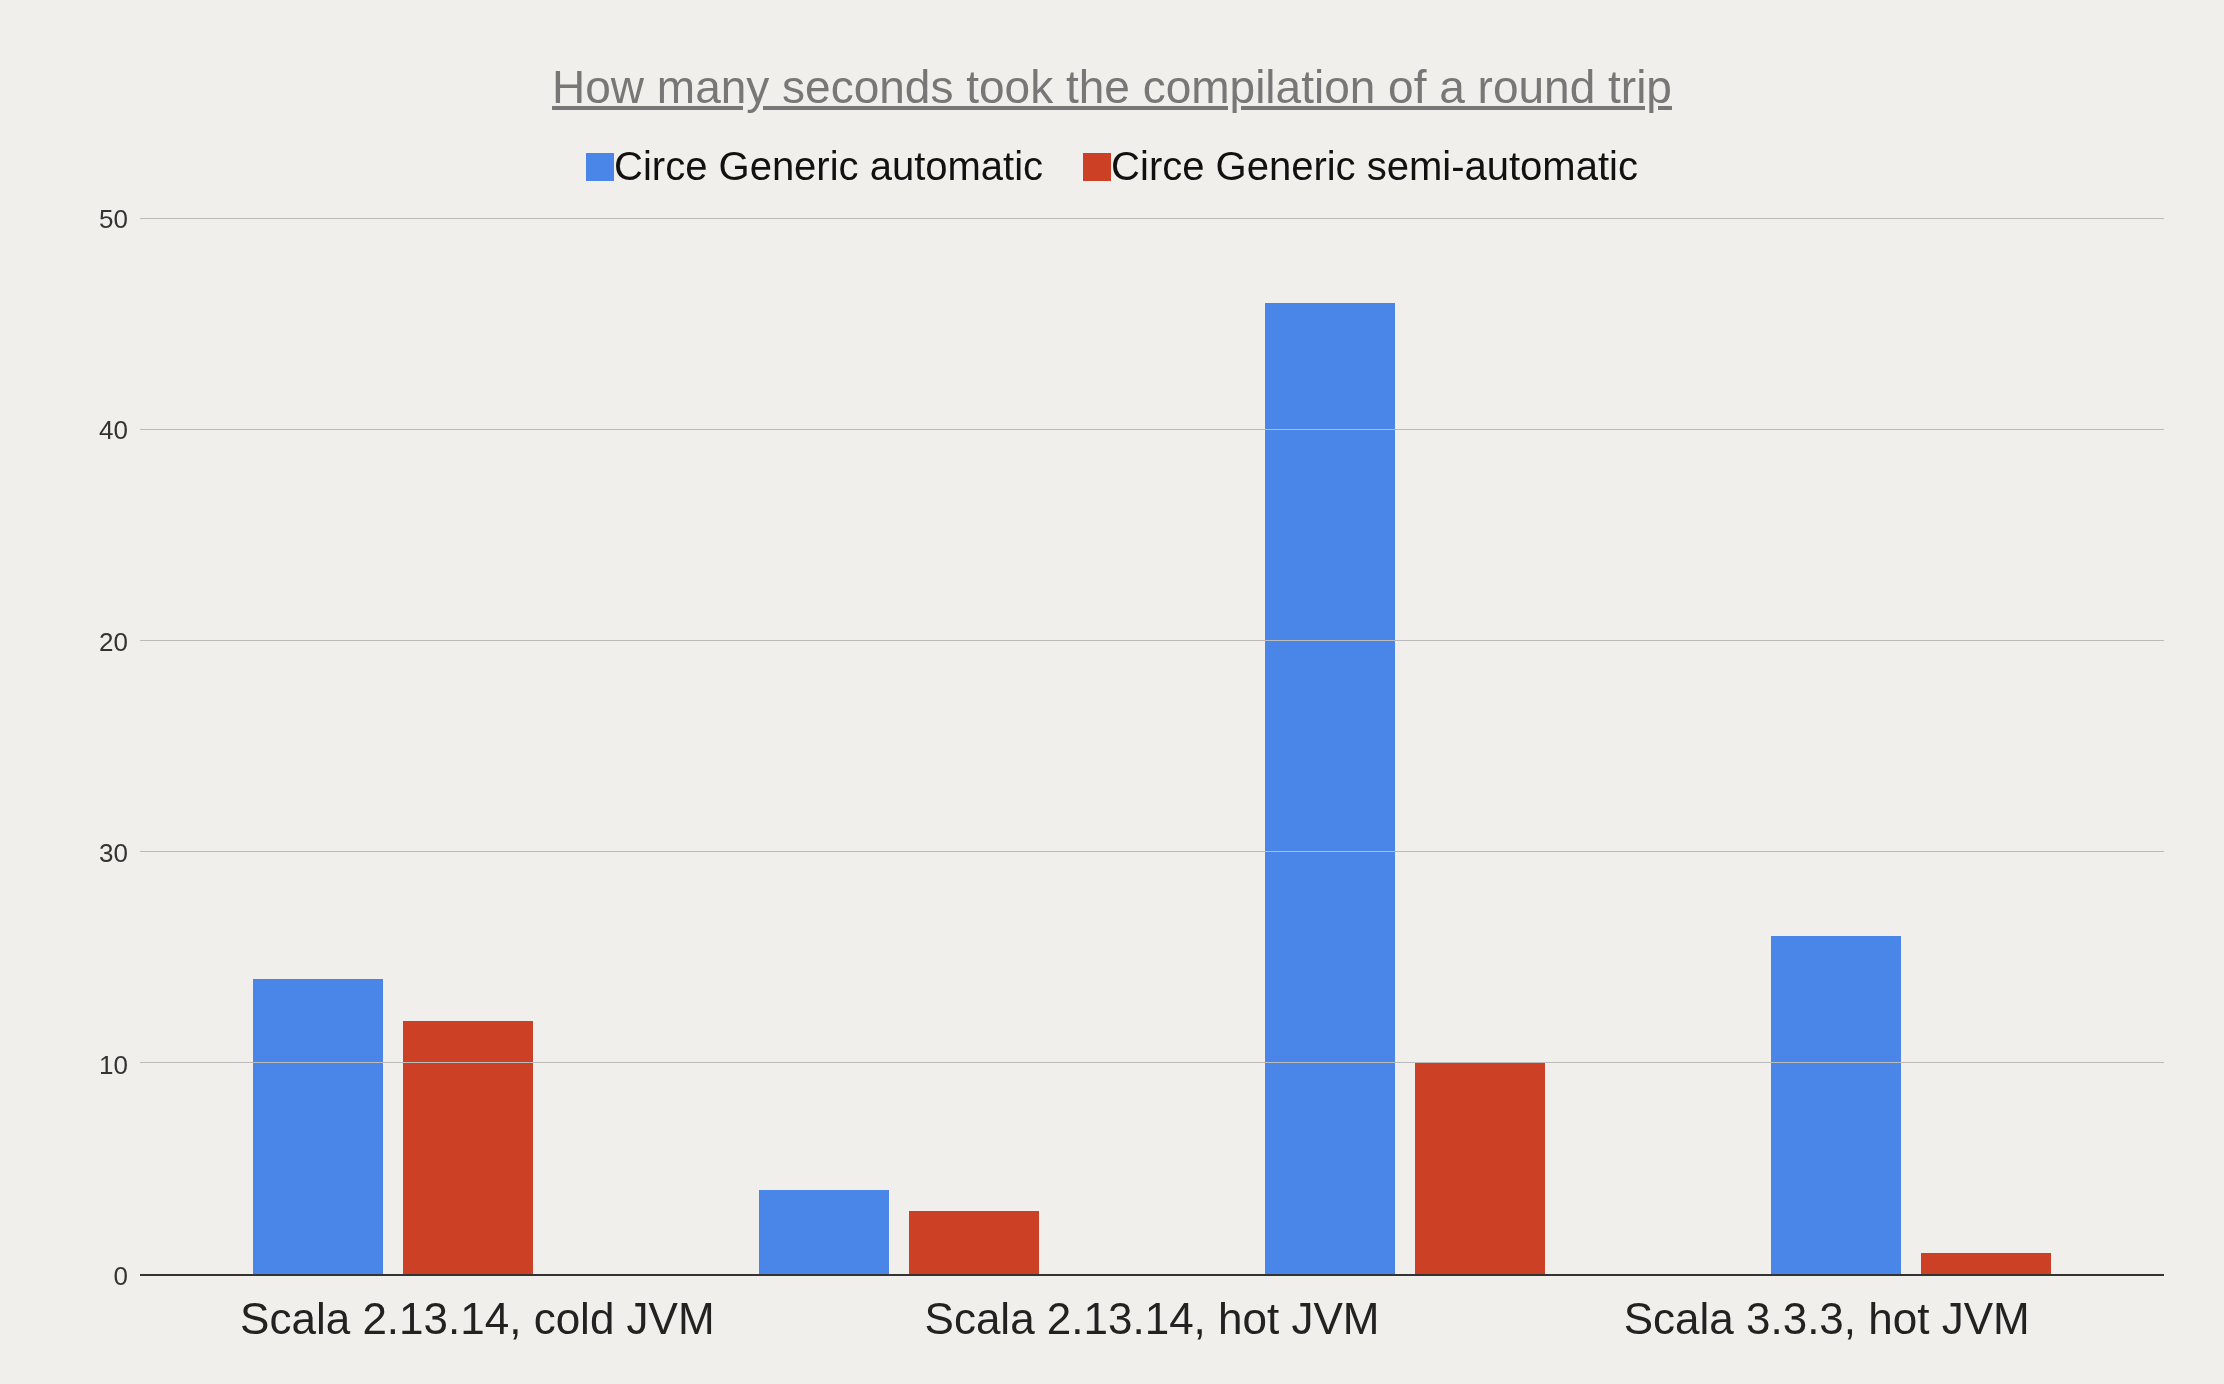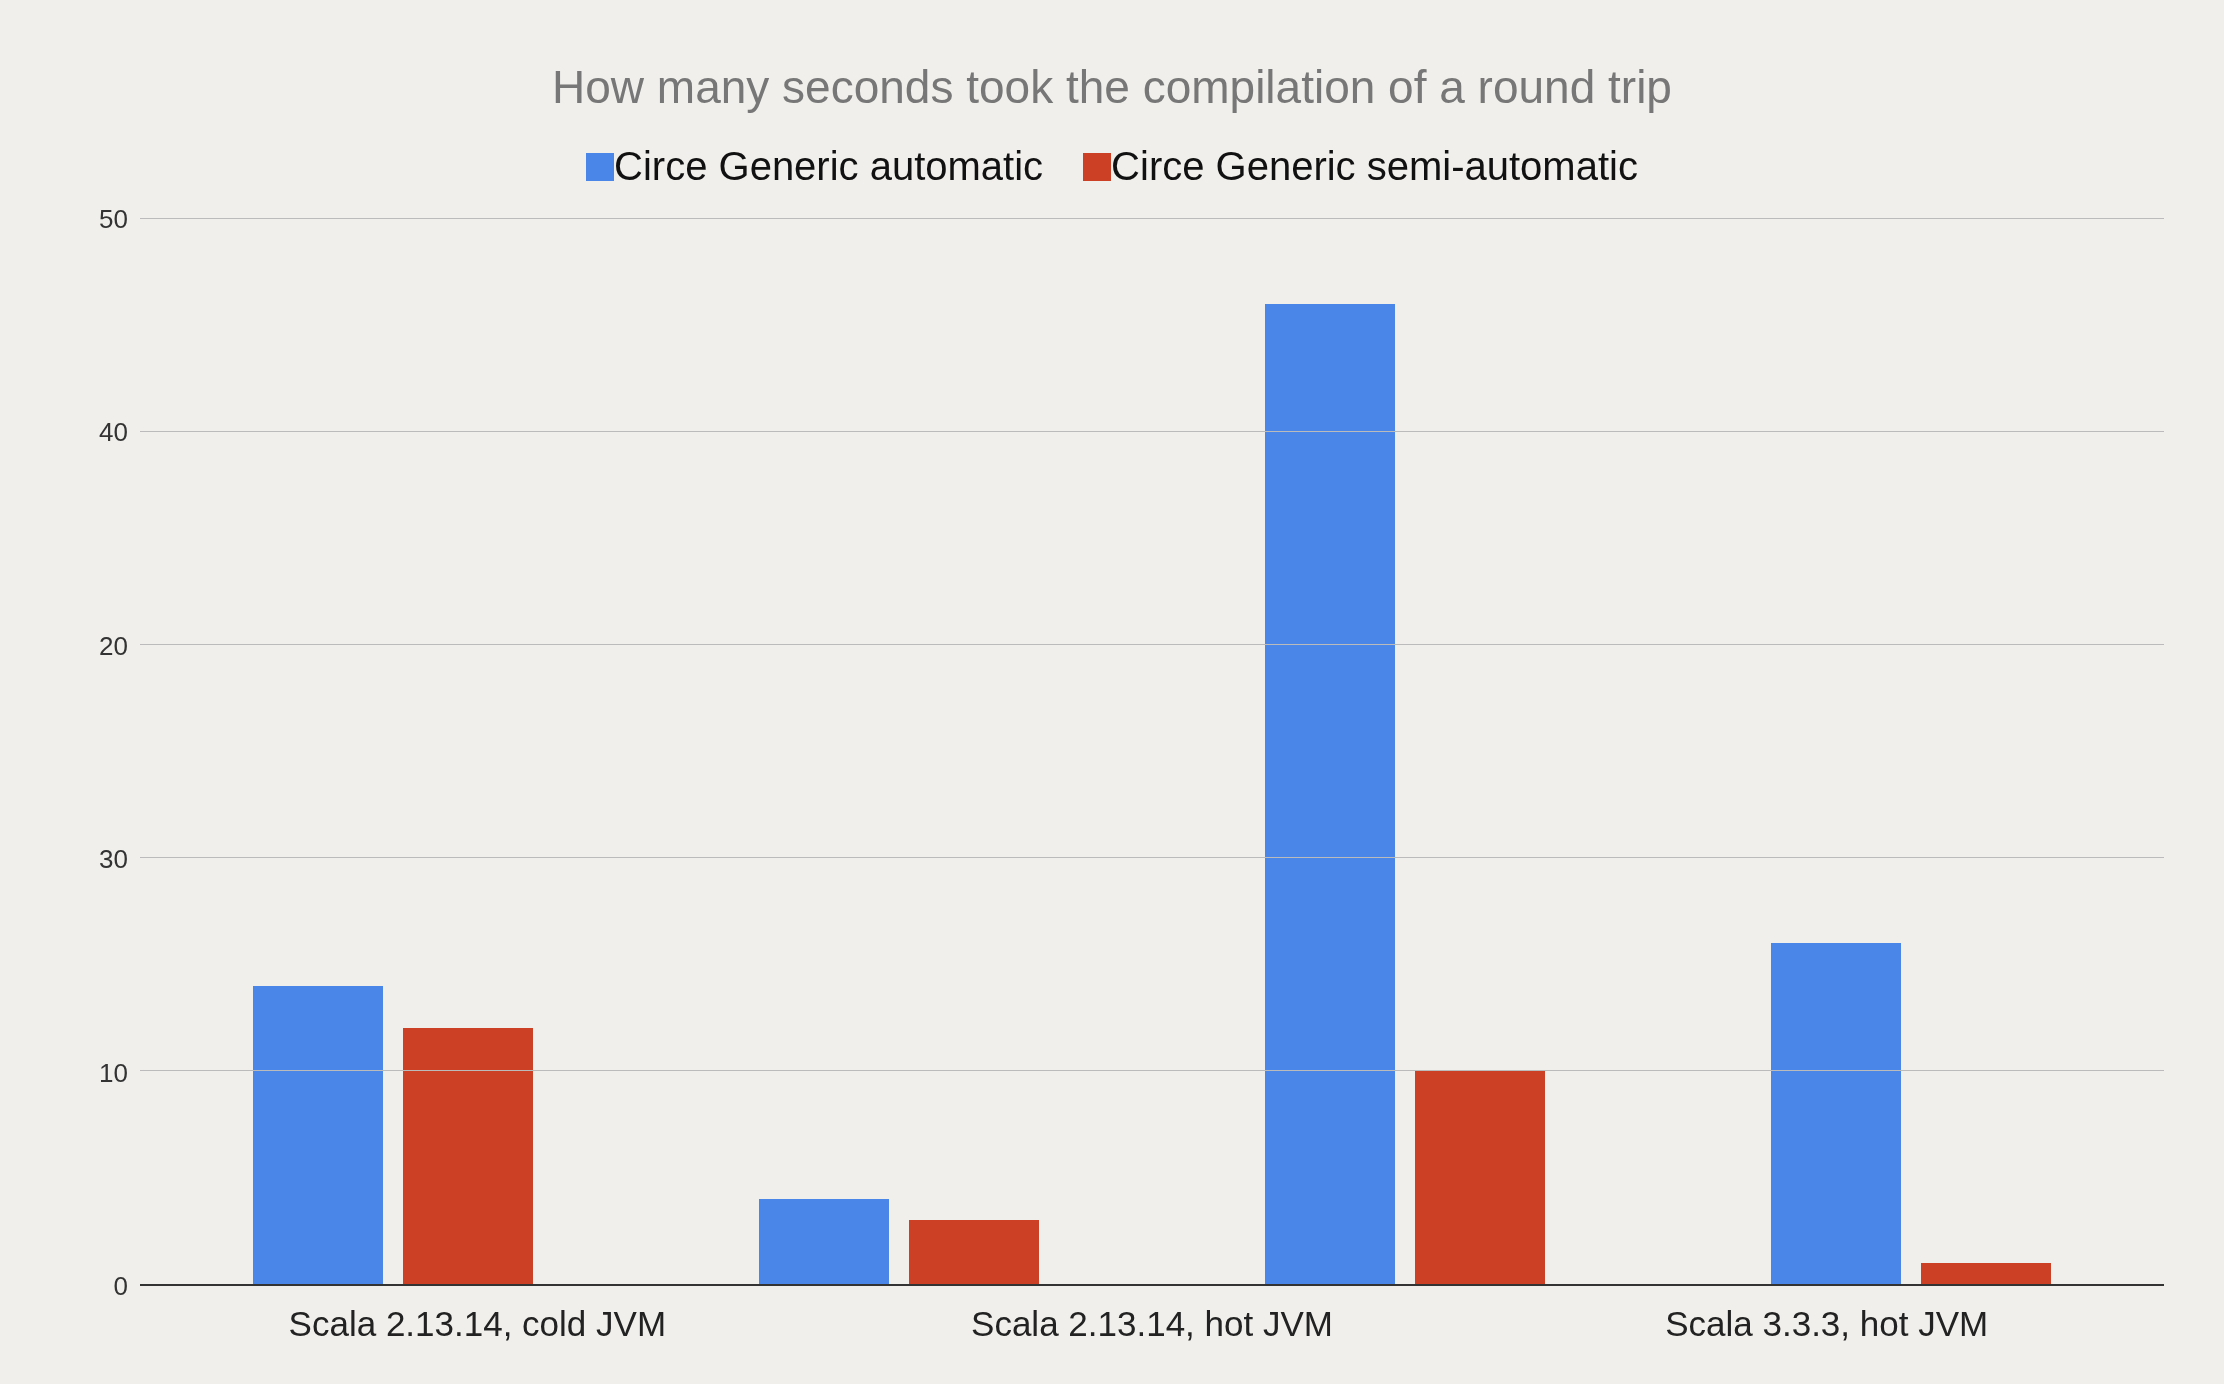--- a/index.html
+++ b/index.html
@@ -23,6 +23,7 @@
       font-weight: 400;
       margin-top: 20px;
       margin-bottom: 30px;
+      text-decoration: underline;
     }
     .legend {
       display: flex;

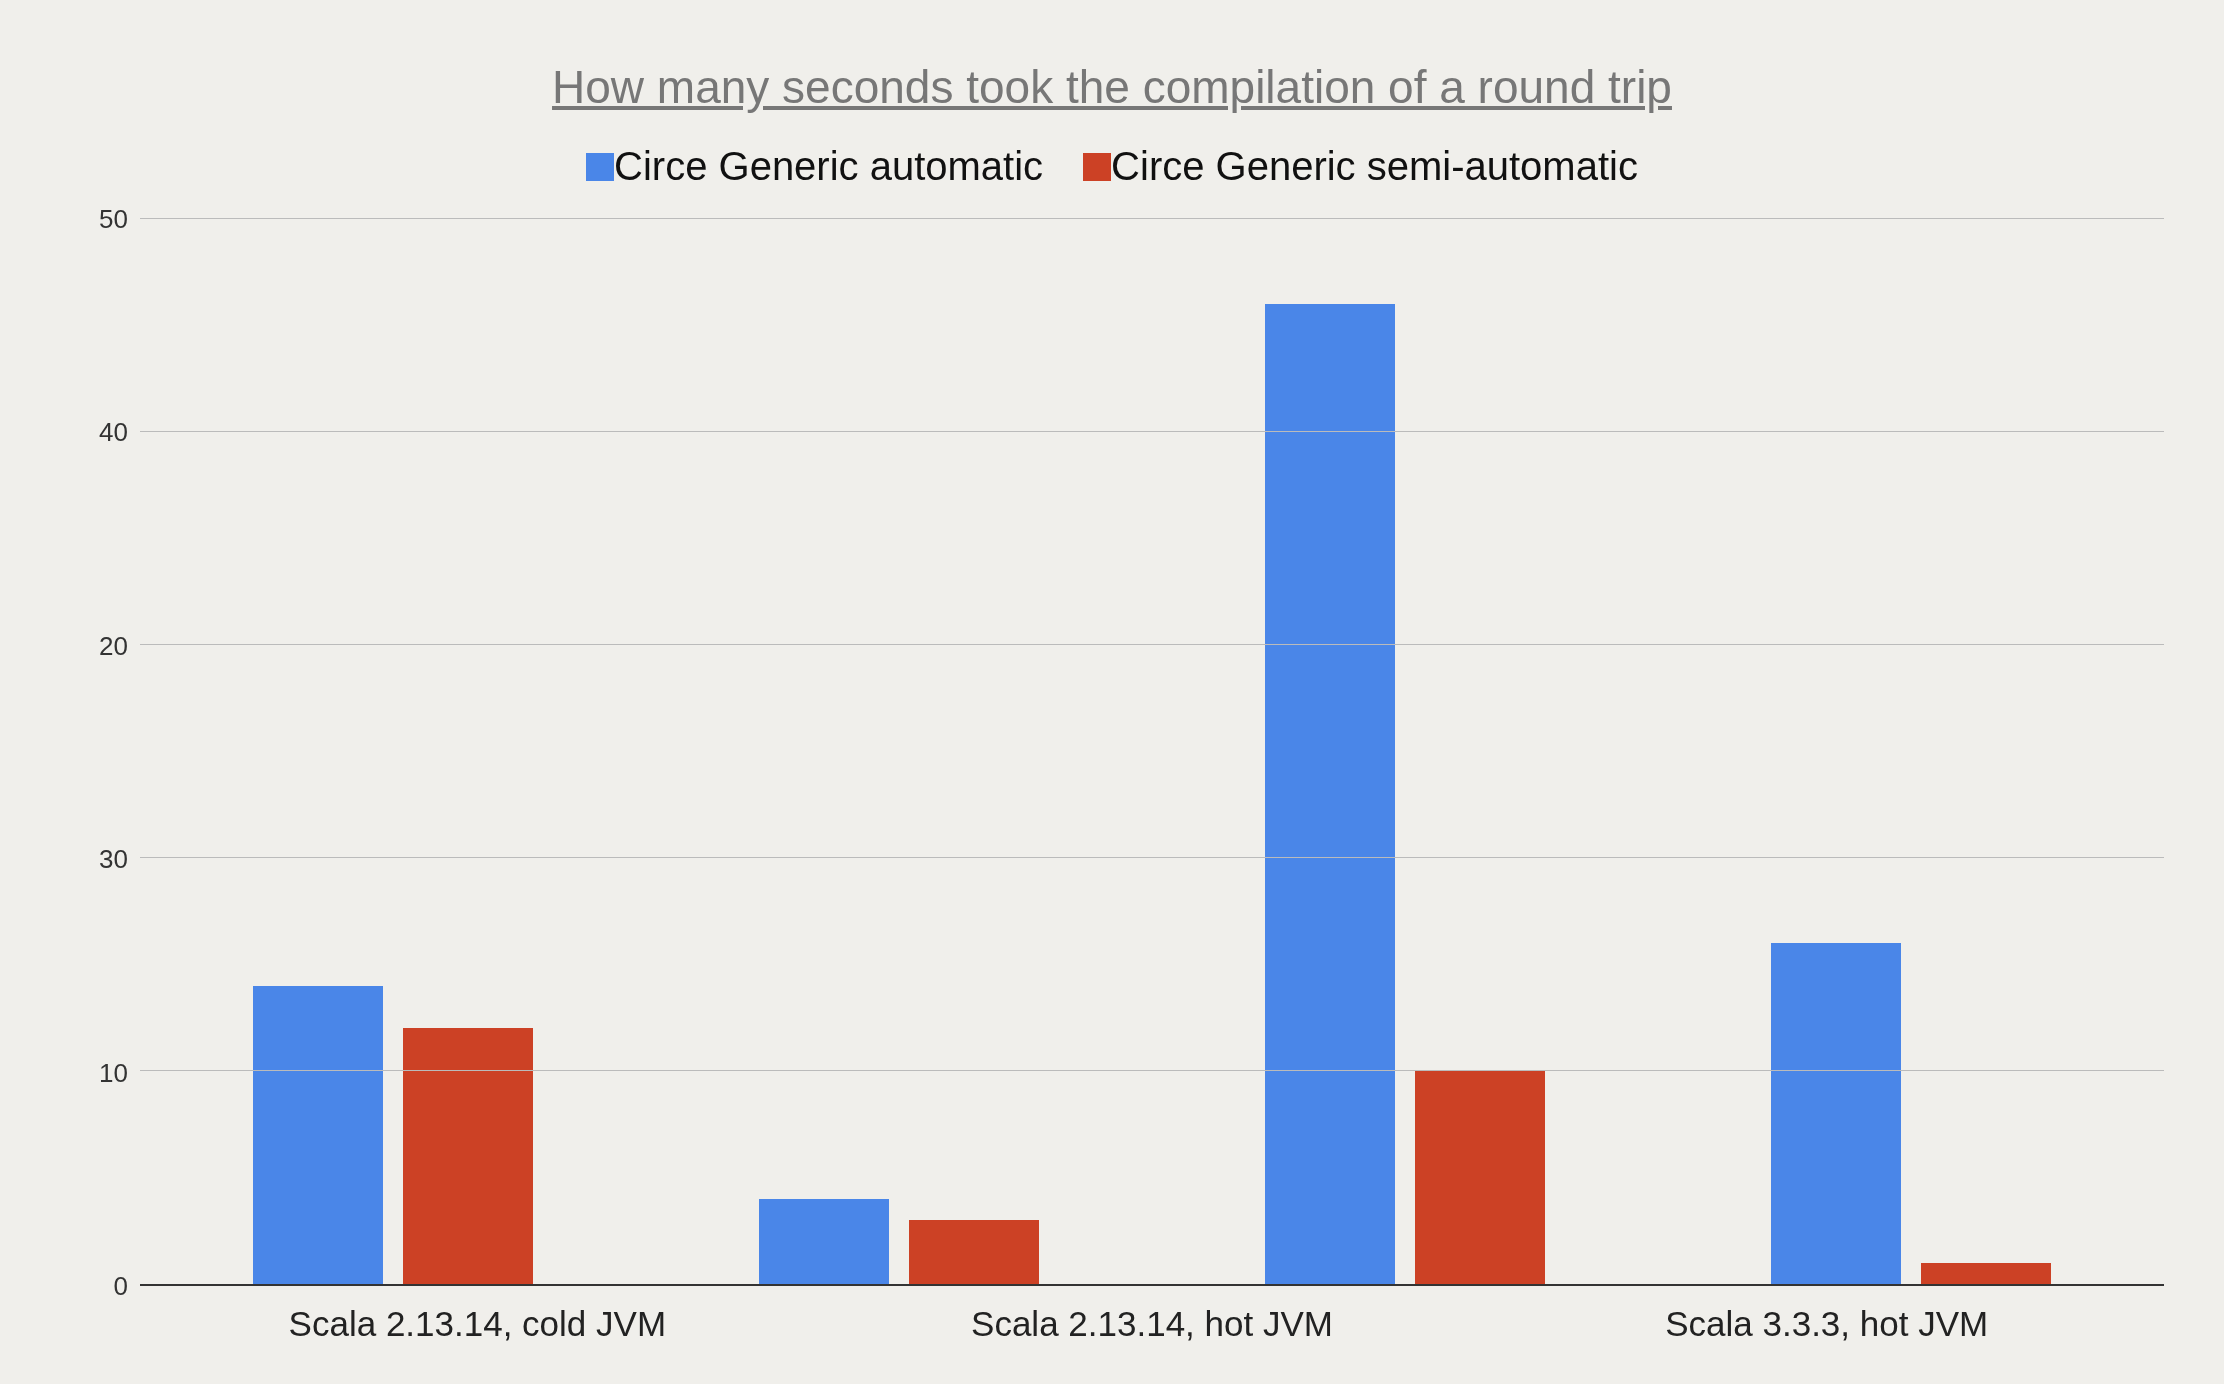--- a/index.html
+++ b/index.html
@@ -114,7 +114,7 @@
     .x-label {
       flex: 1;
       text-align: center;
-      font-size: 35px;
+      font-size: 44px;
       color: #222;
     }
   </style>

